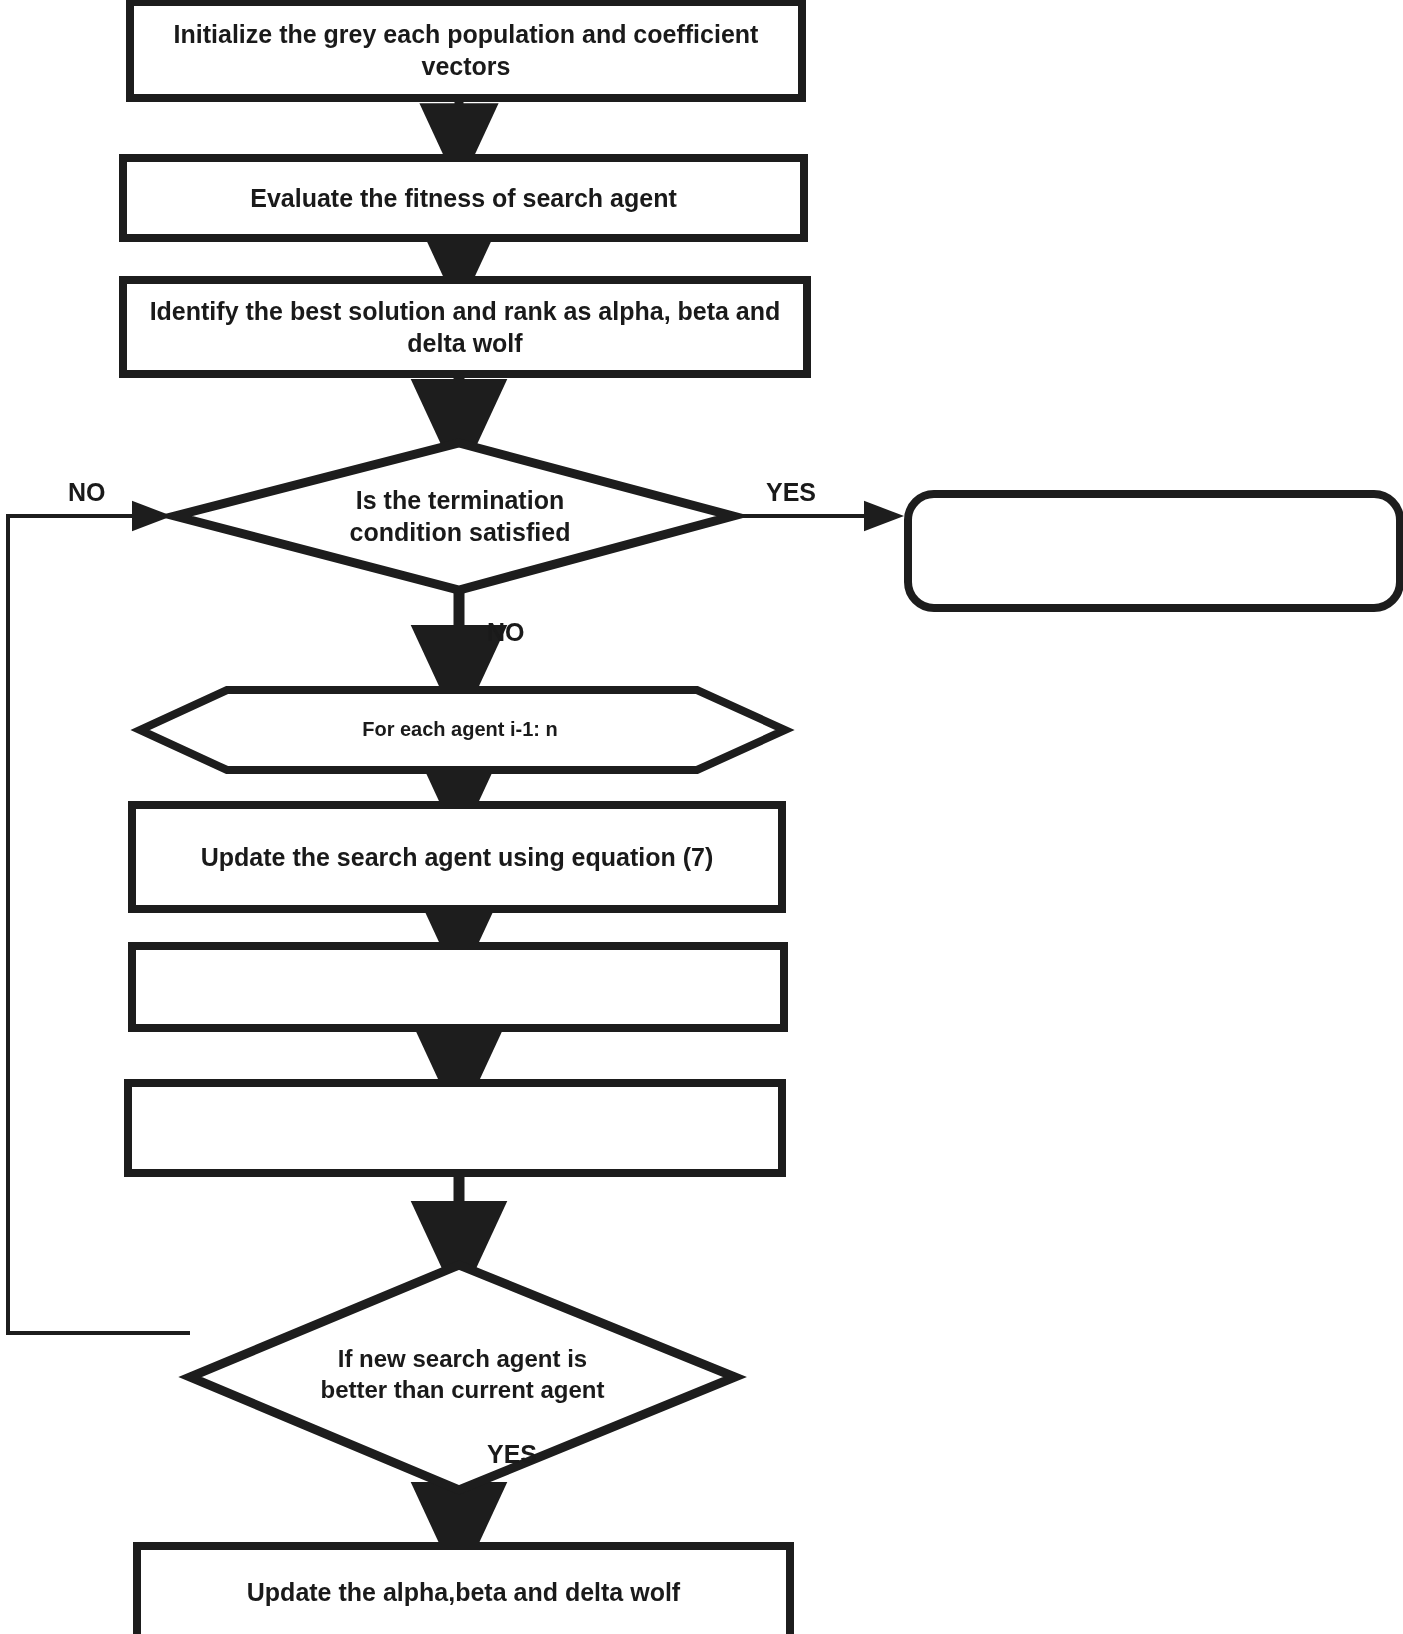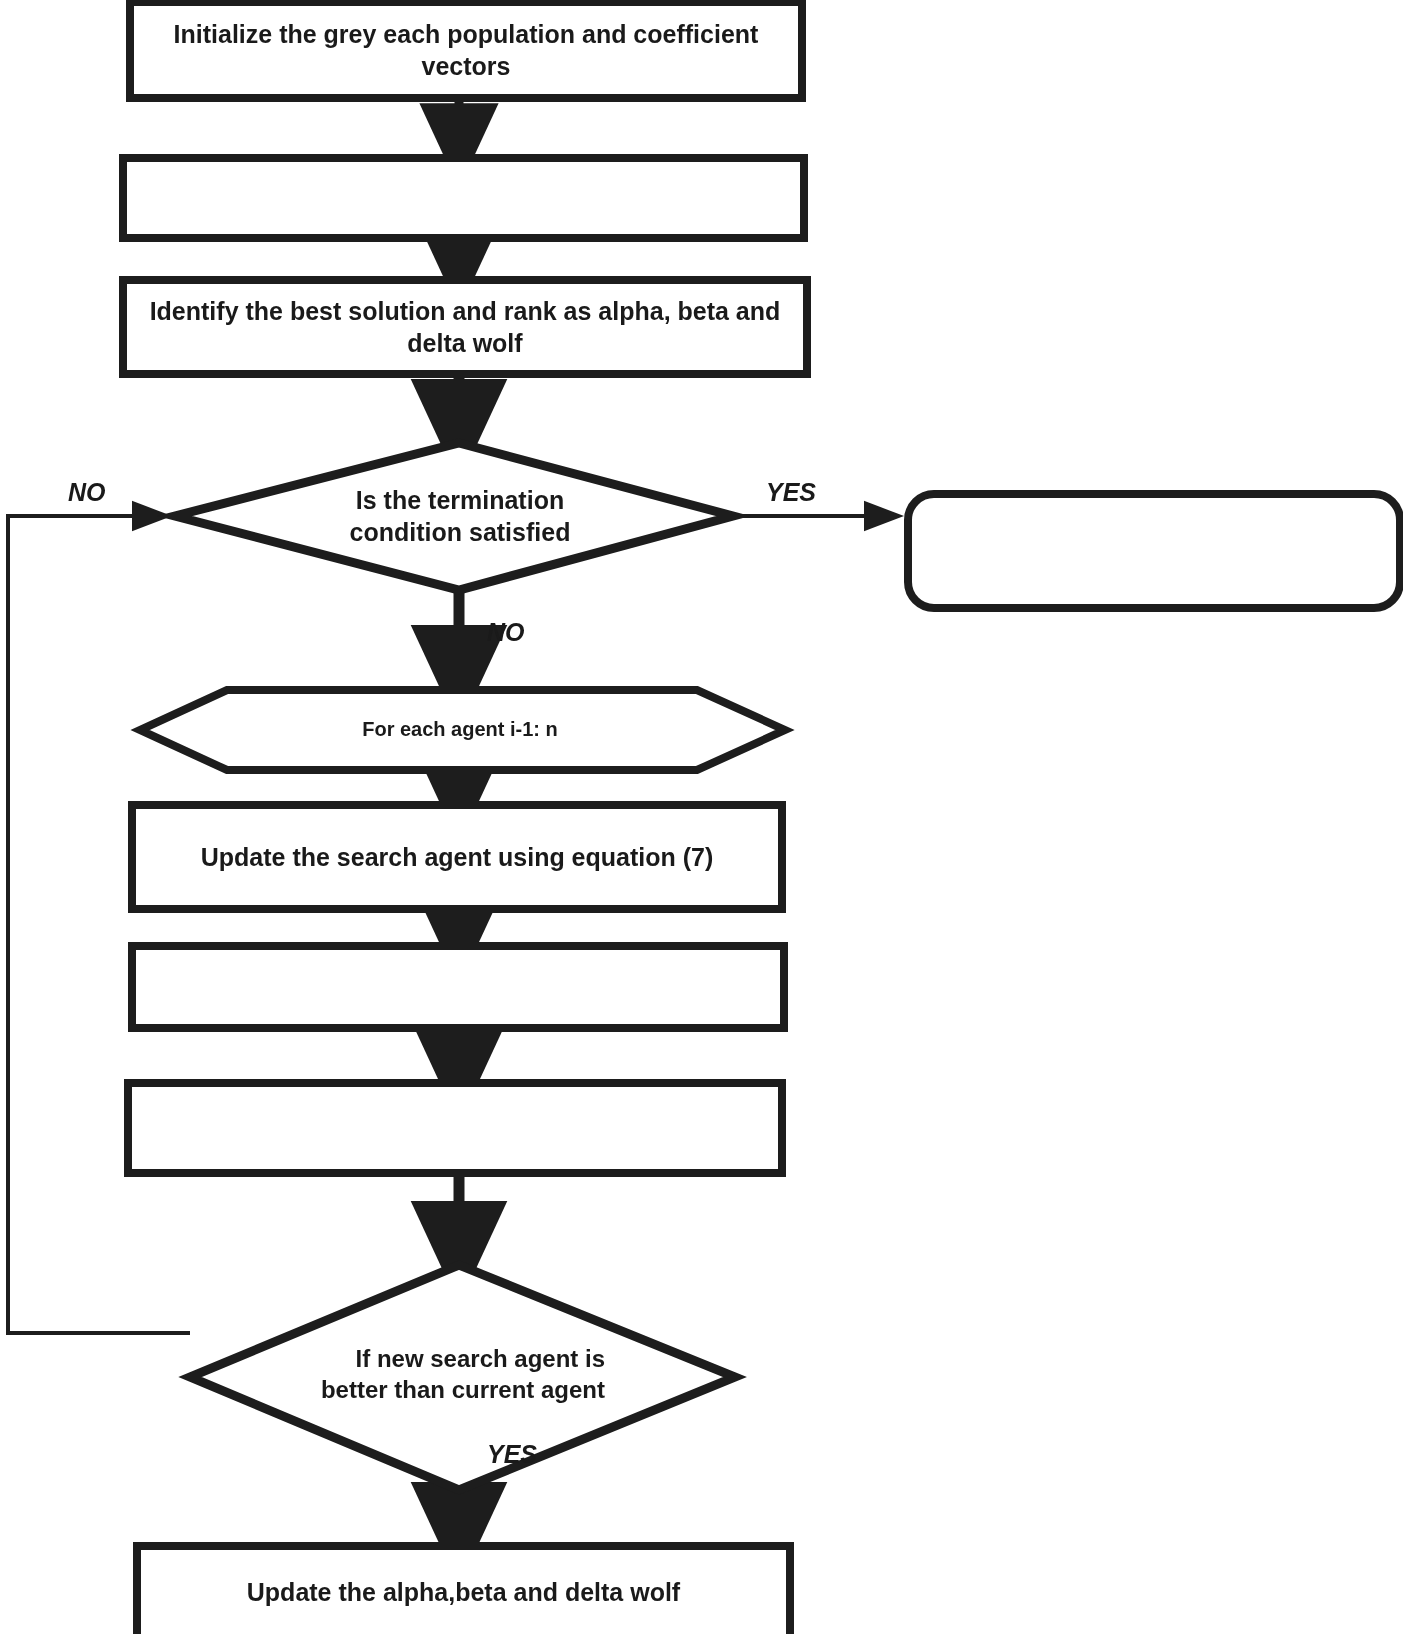--- a/index.html
+++ b/index.html
@@ -119,6 +119,7 @@
 
   <div class="node-text" style="left:148px; top:2px; width:636px; height:96px; font-size:25px;">Initialize the grey each population and coefficient vectors</div>
 
+  <div class="node-text" style="left:141px; top:158px; width:645px; height:80px; font-size:25px;">Evaluate the fitness of search agent</div>
 
   <div class="node-text" style="left:133px; top:280px; width:664px; height:94px; font-size:25px;">Identify the best solution and rank as alpha, beta and delta wolf</div>
 

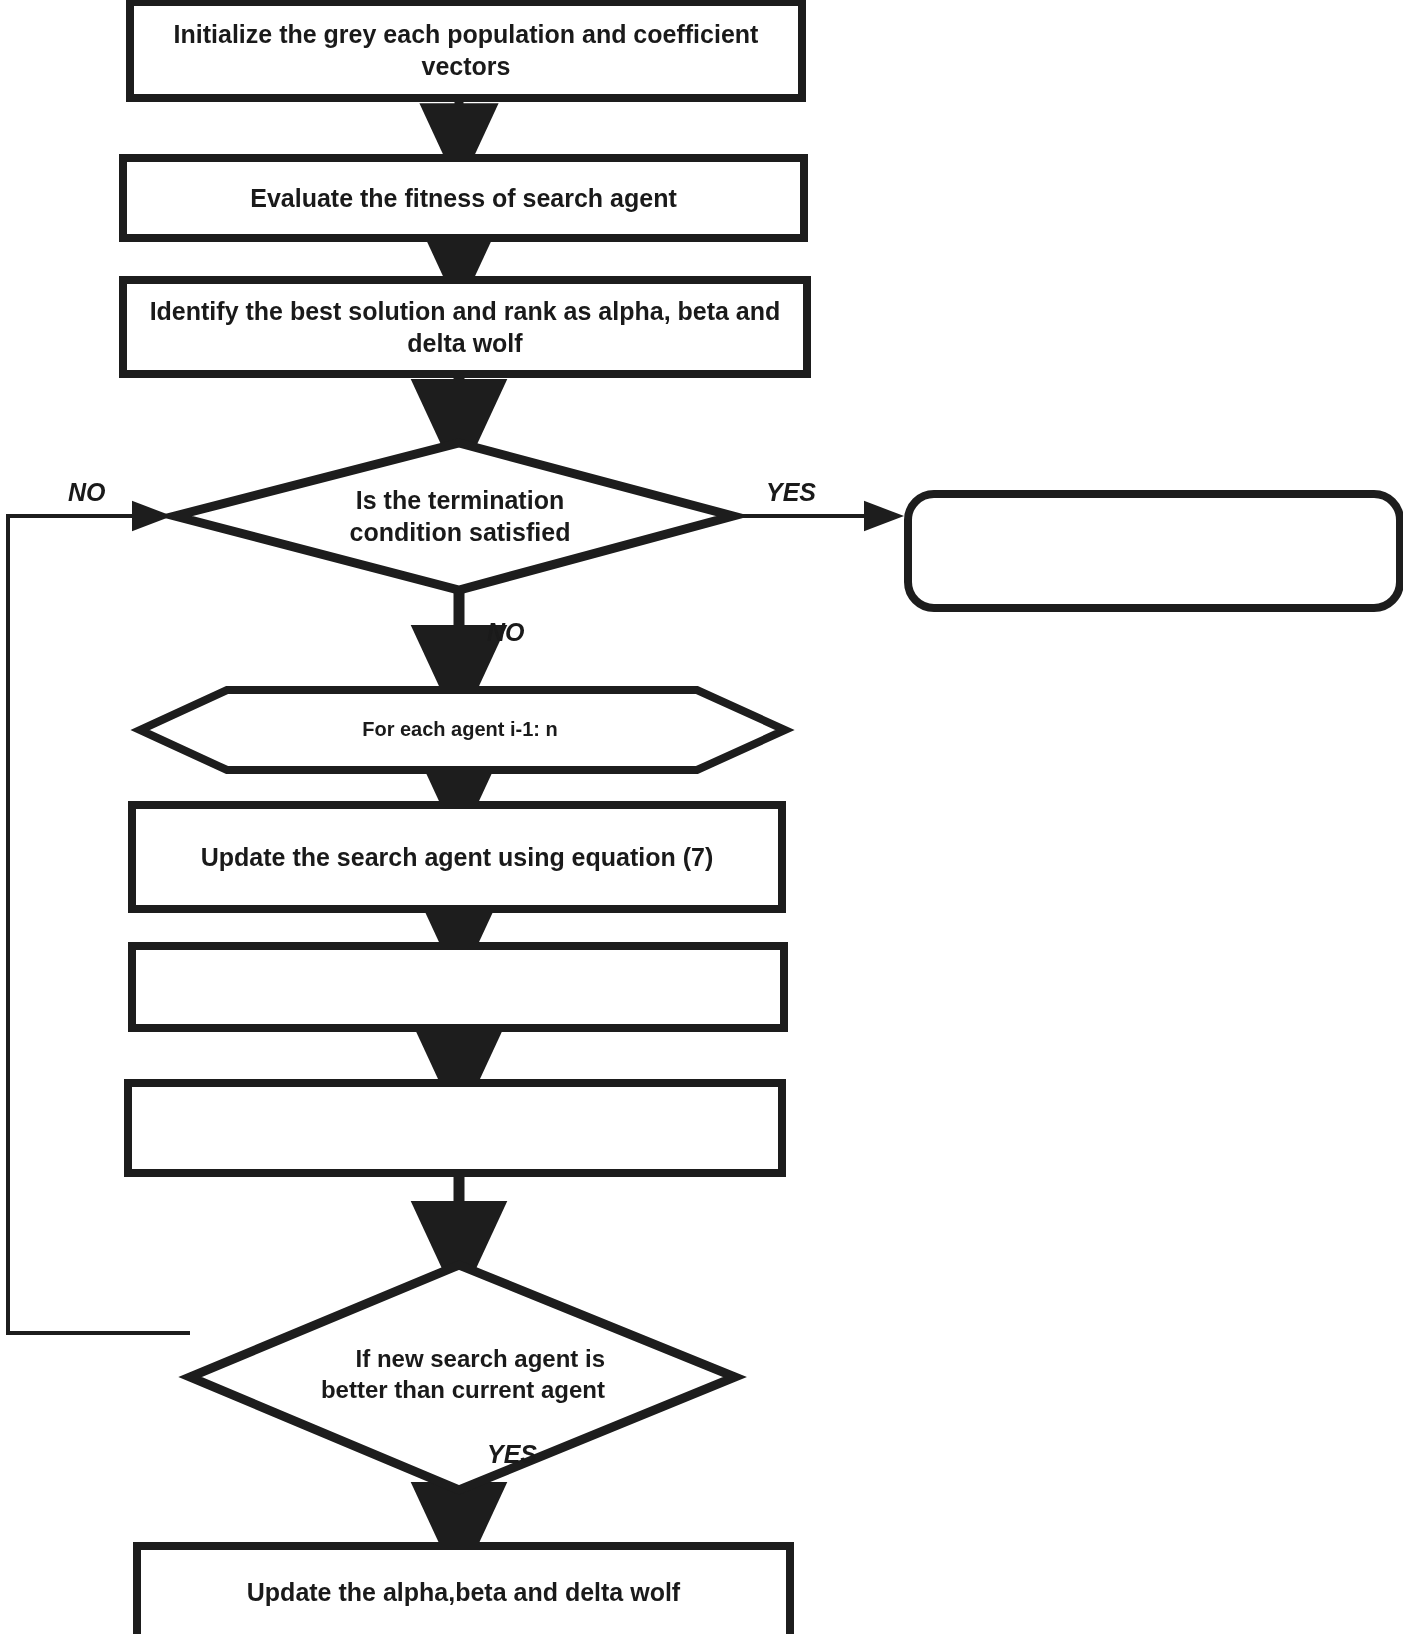--- a/index.html
+++ b/index.html
@@ -43,7 +43,6 @@
     font-weight: bold;
     color: #1a1a1a;
     white-space: nowrap;
-    font-style: italic;
   }
   .shape-stroke {
     fill: #ffffff;

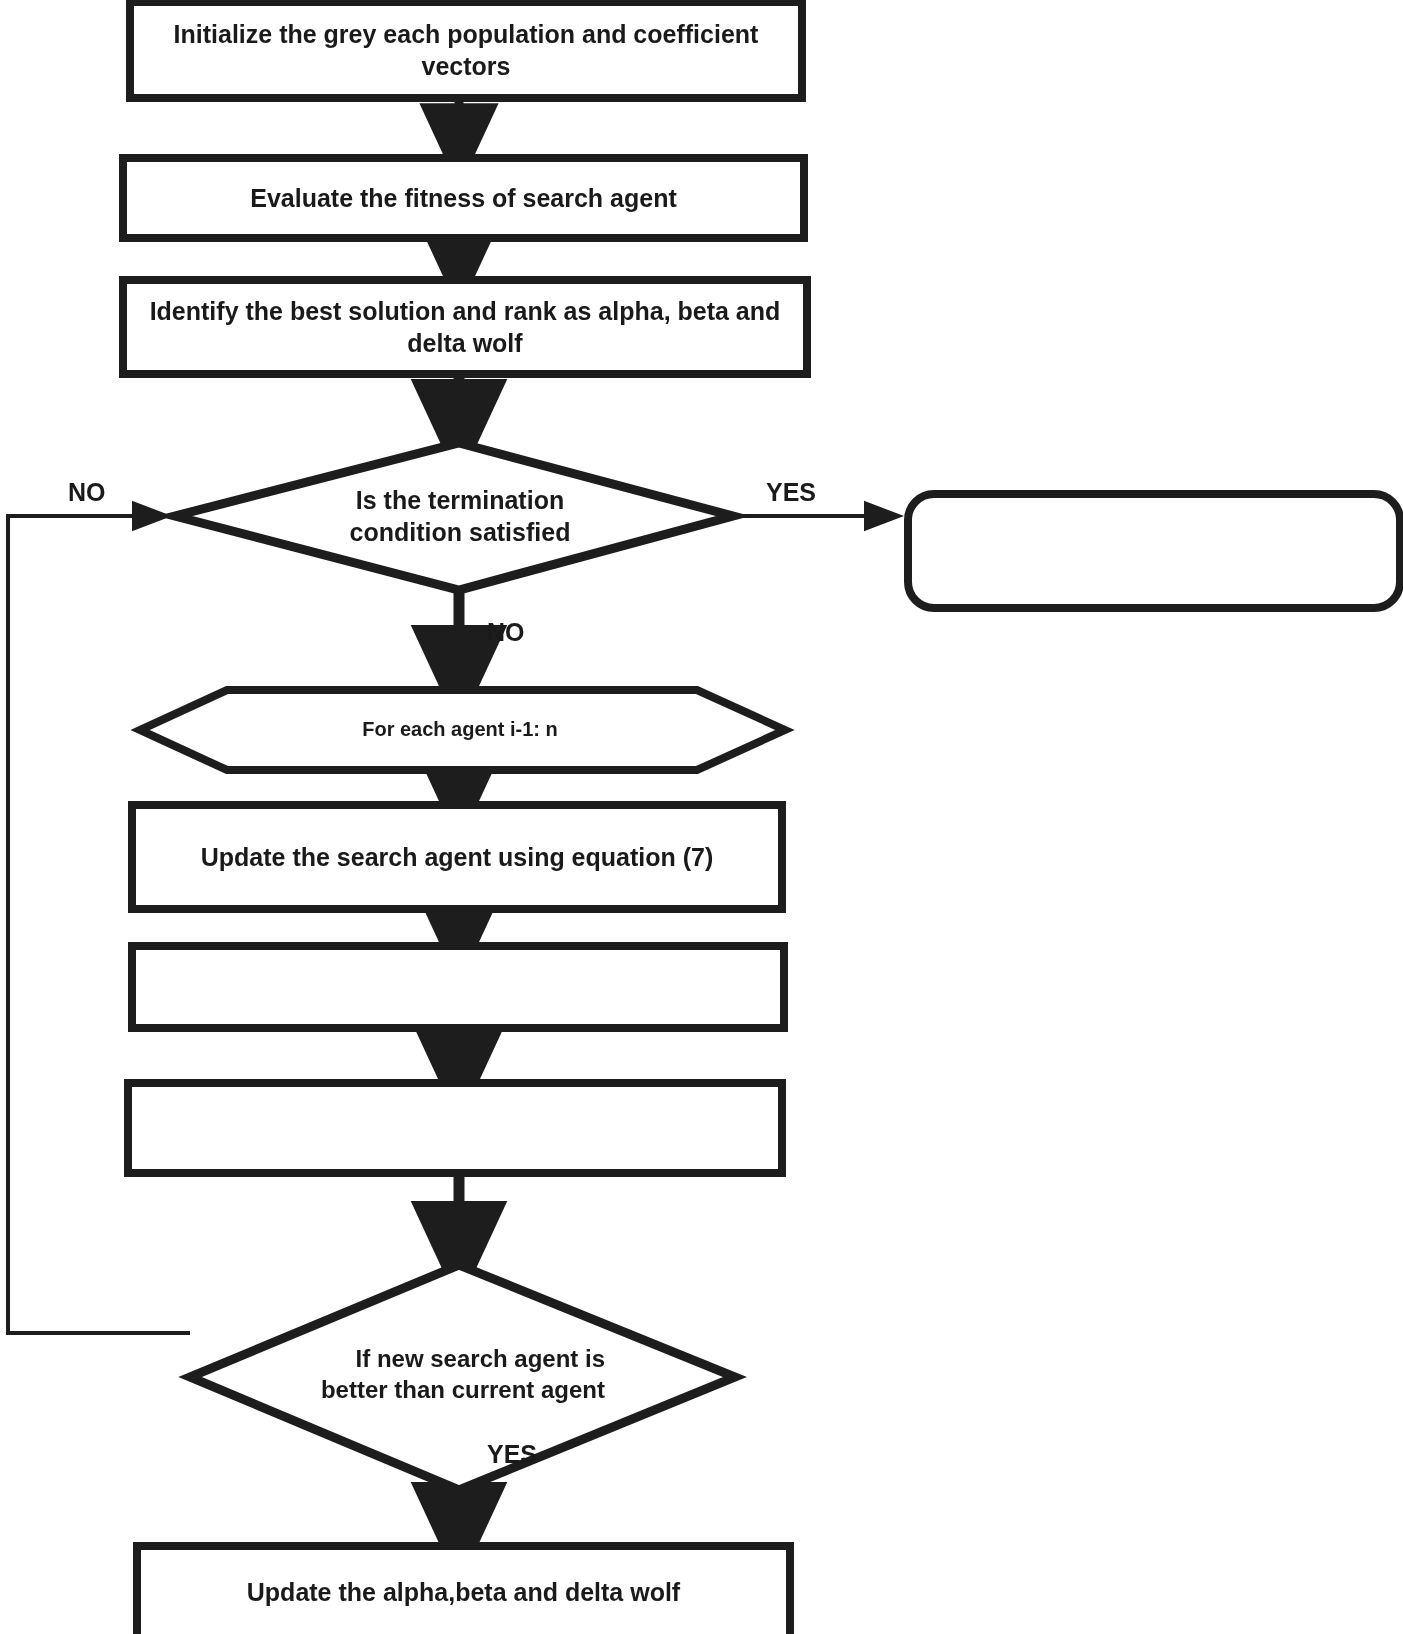--- a/index.html
+++ b/index.html
@@ -131,7 +131,7 @@
 
 
 
-  <div class="node-text" style="left:320px; top:1275px; width:285px; height:200px; font-size:24px;text-align:right;">If new search agent is better than current agent</div>
+  <div class="node-text" style="left:320px; top:1275px; width:285px; height:200px; font-size:24px;">If new search agent is better than current agent</div>
 
   <div class="node-text" style="left:155px; top:1546px; width:617px; height:92px; font-size:25px;">Update the alpha,beta and delta wolf</div>
 

